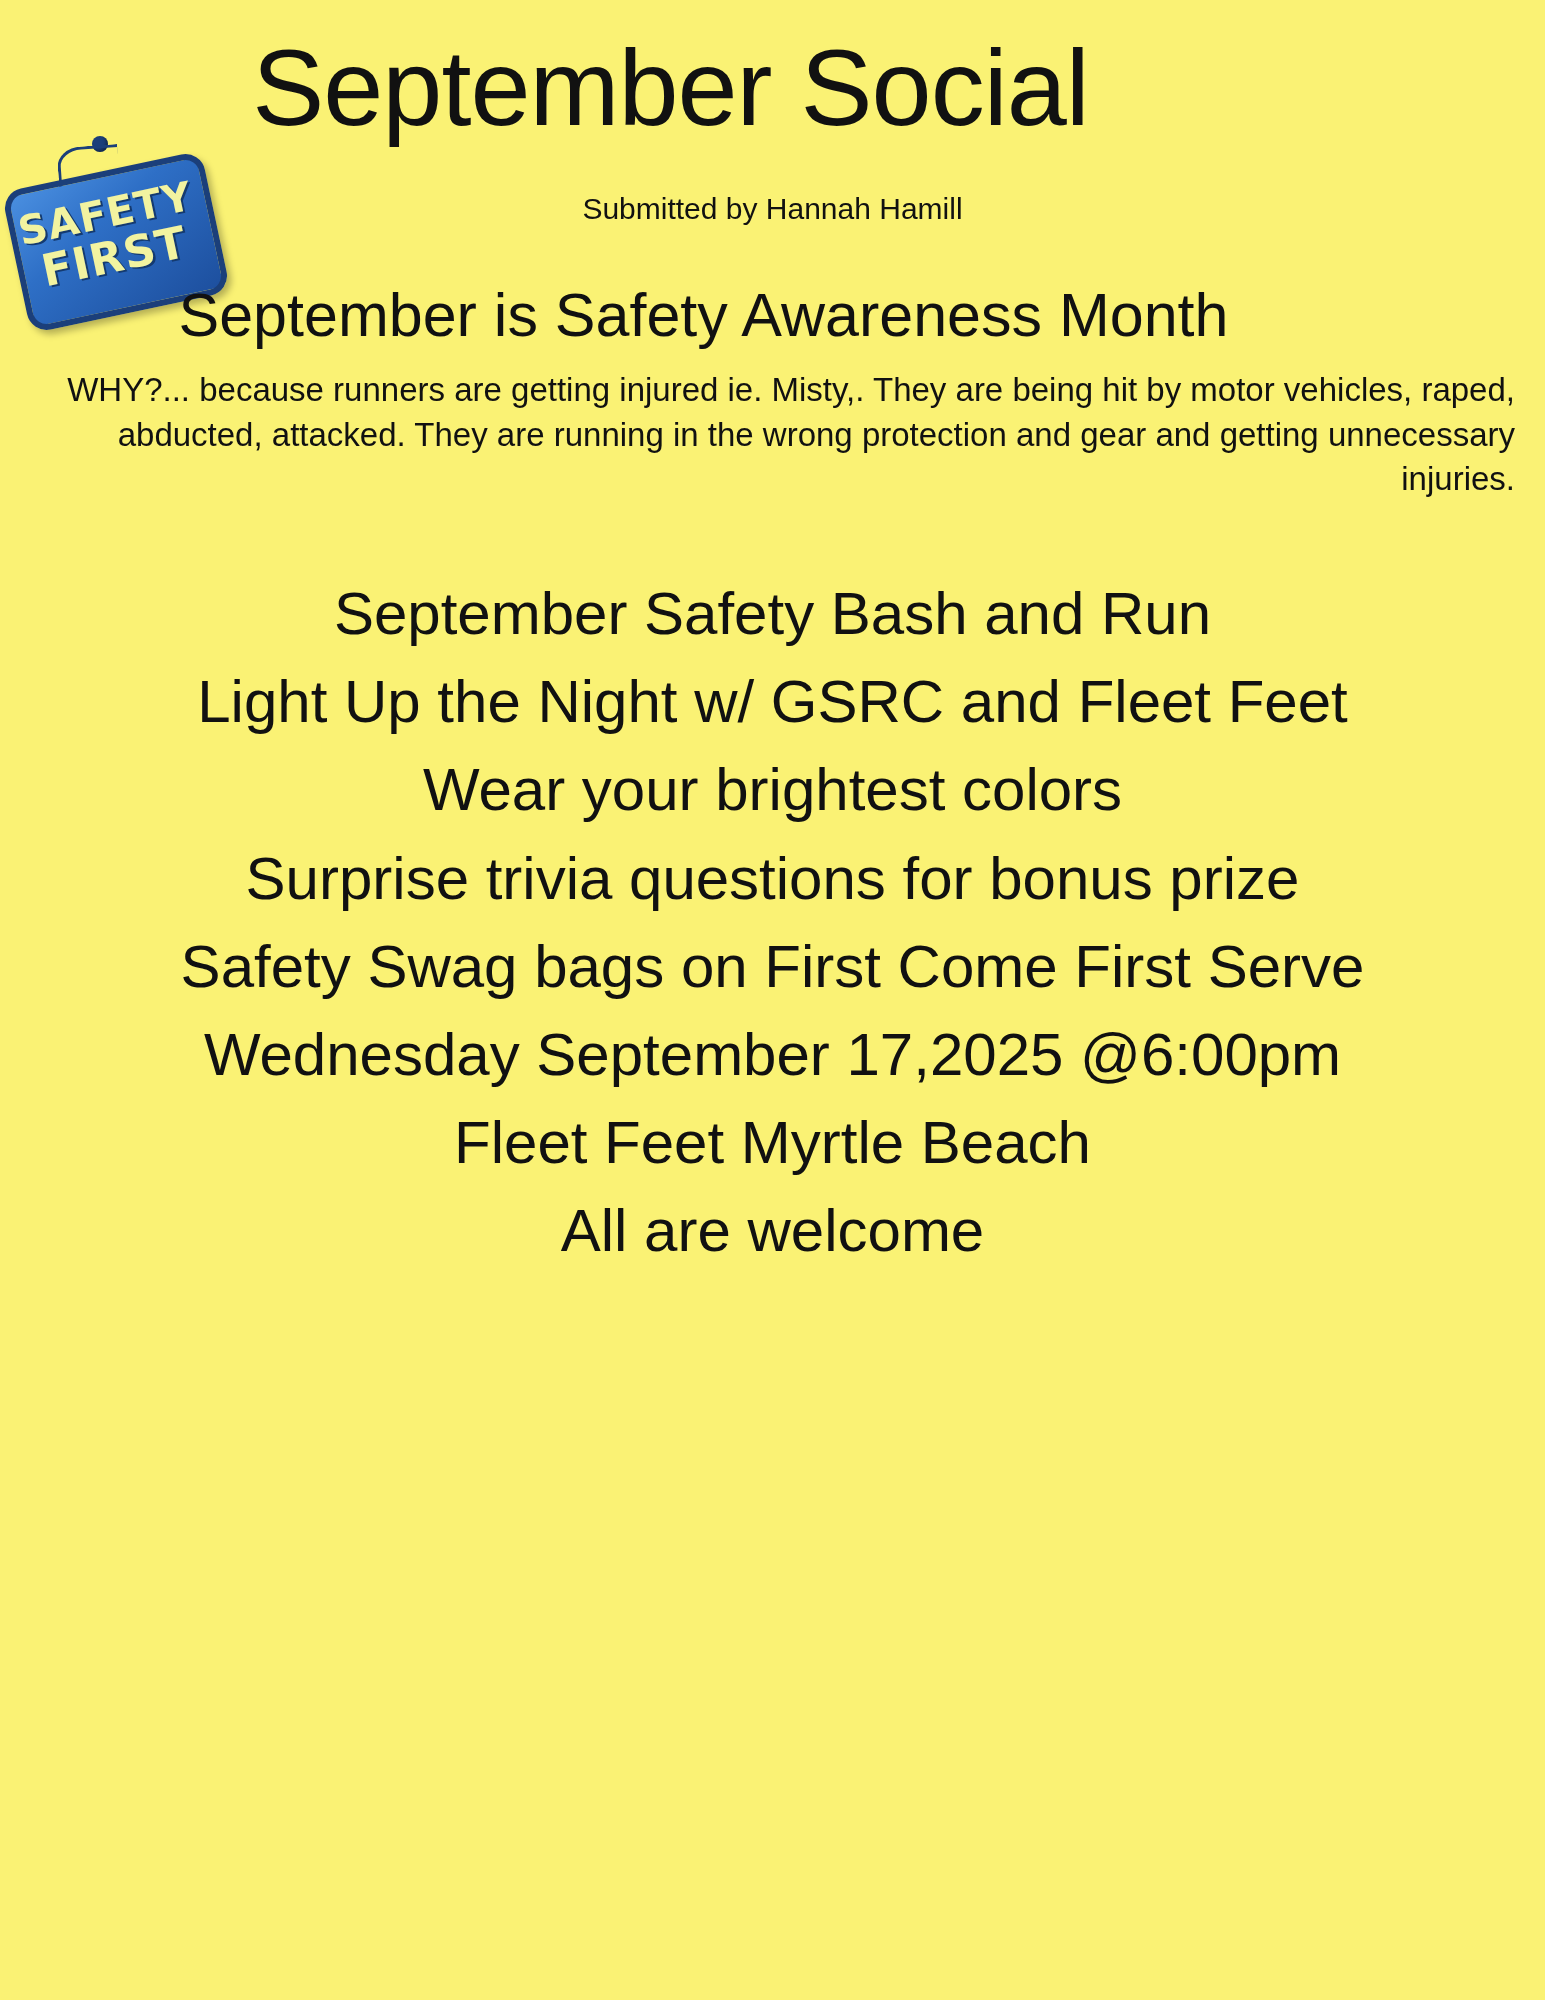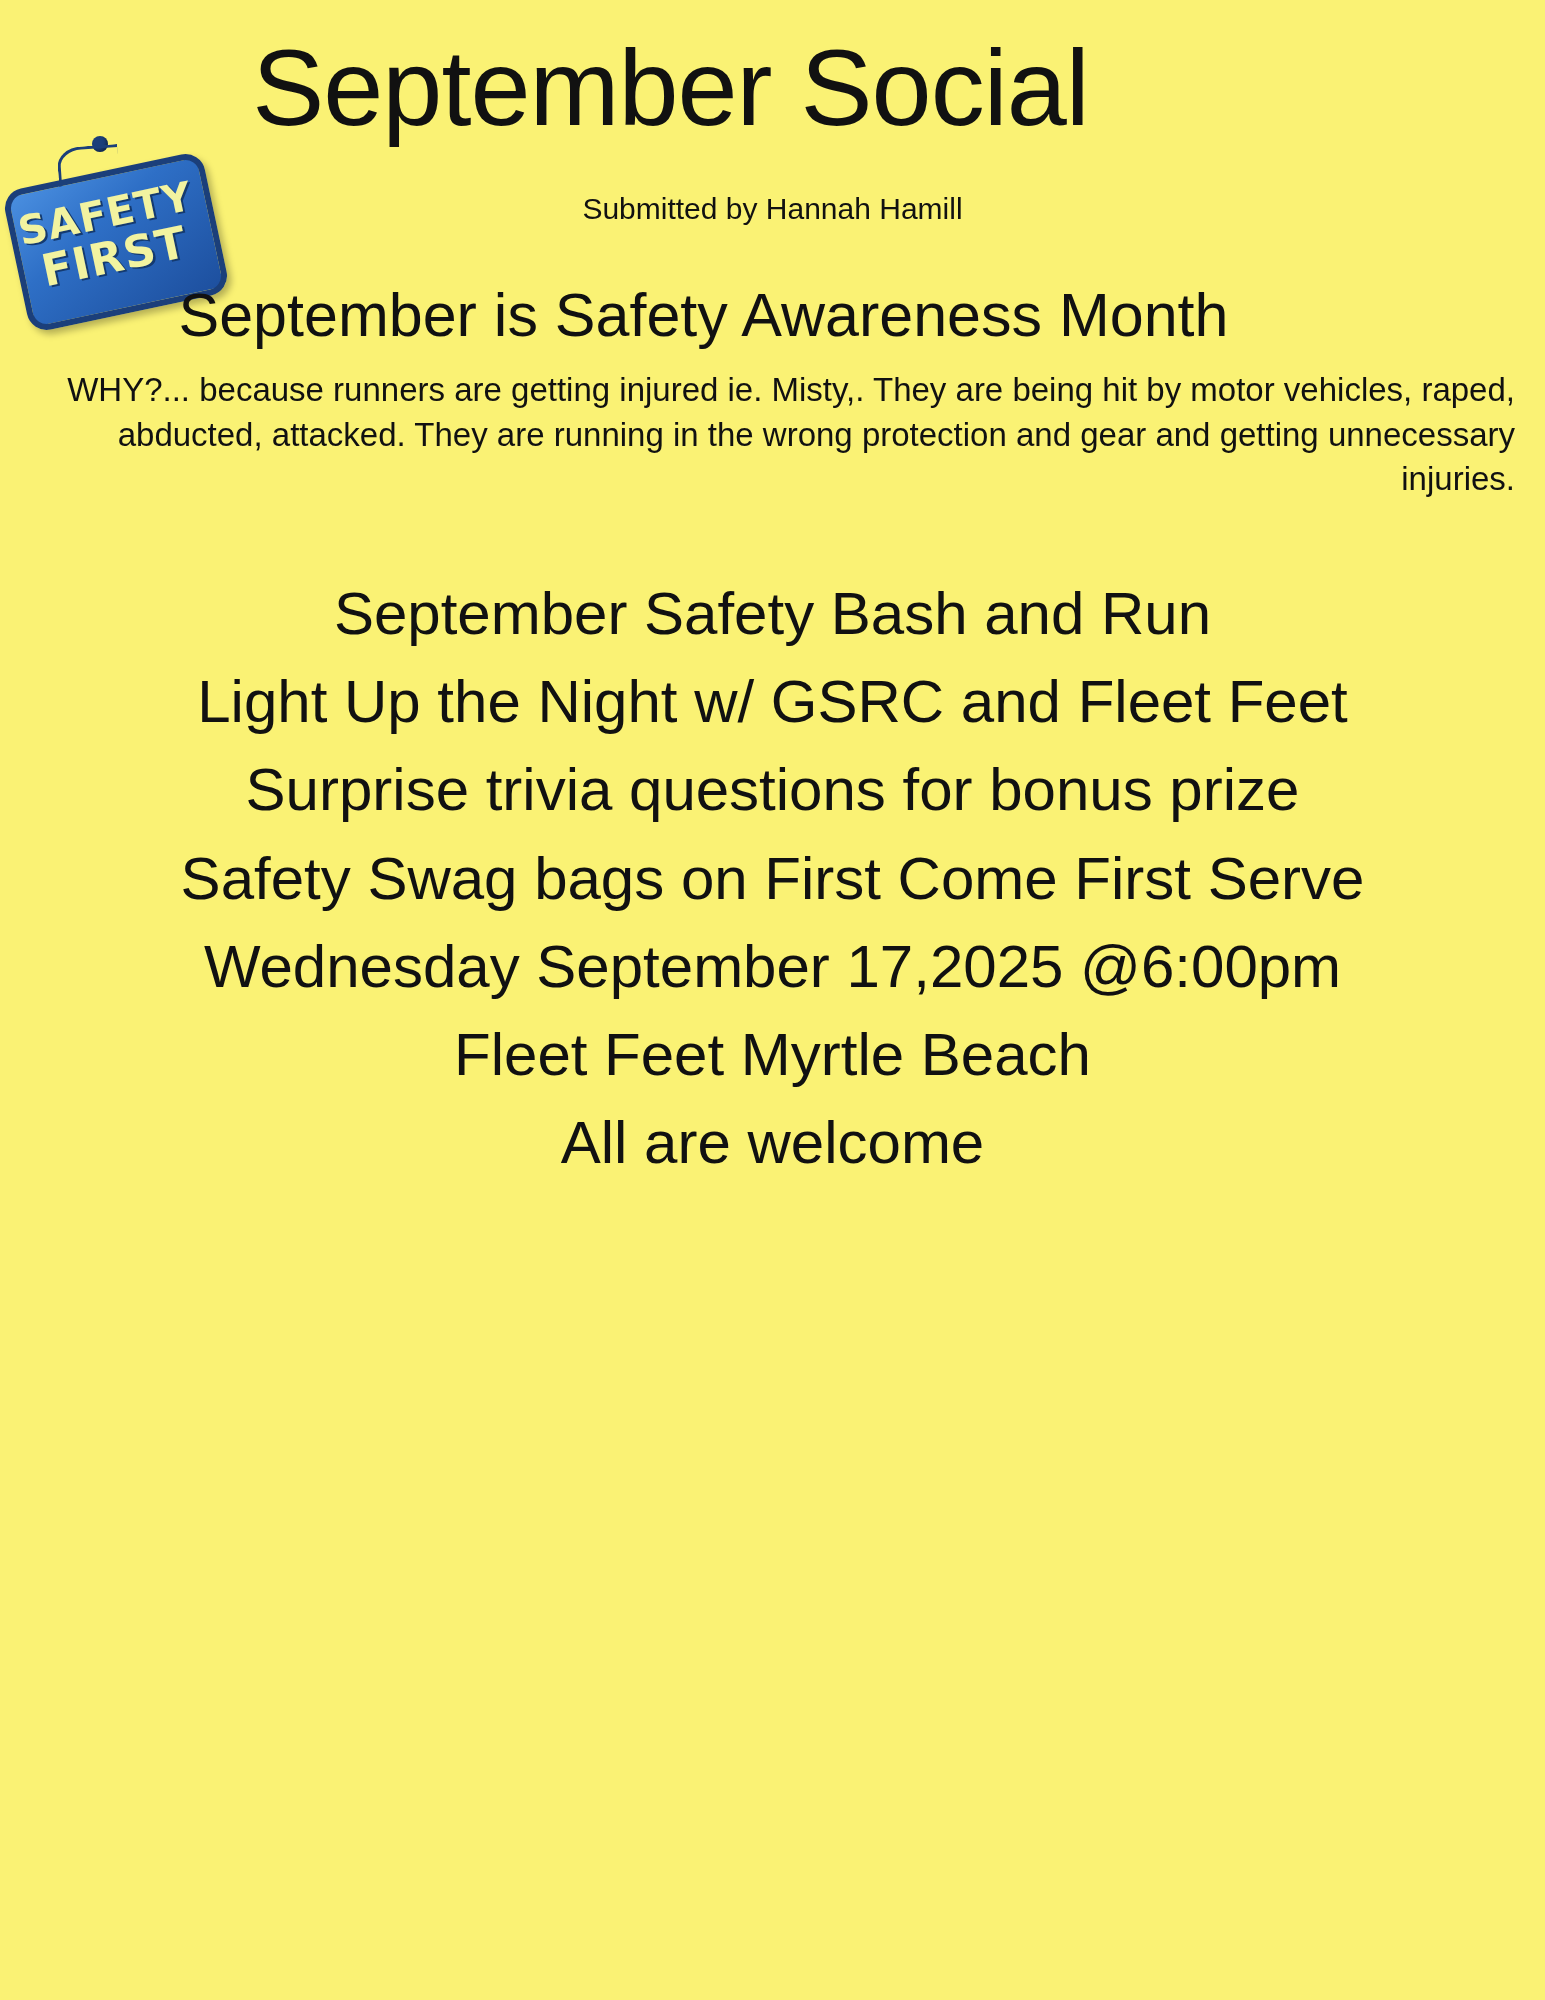--- a/index.html
+++ b/index.html
@@ -176,6 +176,7 @@
   <div class="lines">
     <div class="line">September Safety Bash and Run</div>
     <div class="line">Light Up the Night w/ GSRC and Fleet Feet</div>
+    <div class="line">Wear your brightest colors</div>
     <div class="line">Surprise trivia questions for bonus prize</div>
     <div class="line">Safety Swag bags on First Come First Serve</div>
     <div class="line">Wednesday September 17,2025 @6:00pm</div>

